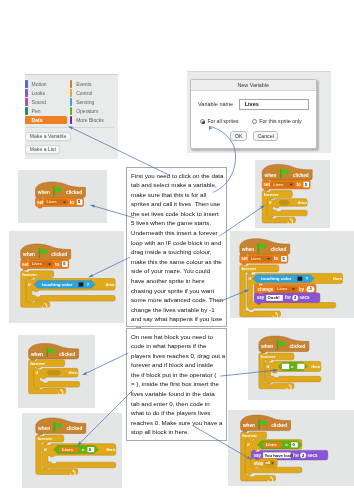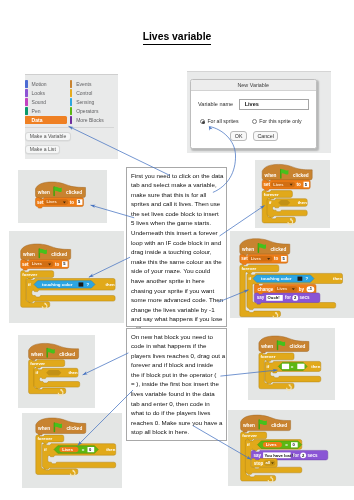--- a/index.html
+++ b/index.html
@@ -58,7 +58,6 @@
 
 <div class="page">
 
-  <div class="title"><u>Lives variable</u></div>
 
   <div class="palette">
     <div class="palcol" style="left:0.4px;" id="palLeft">

